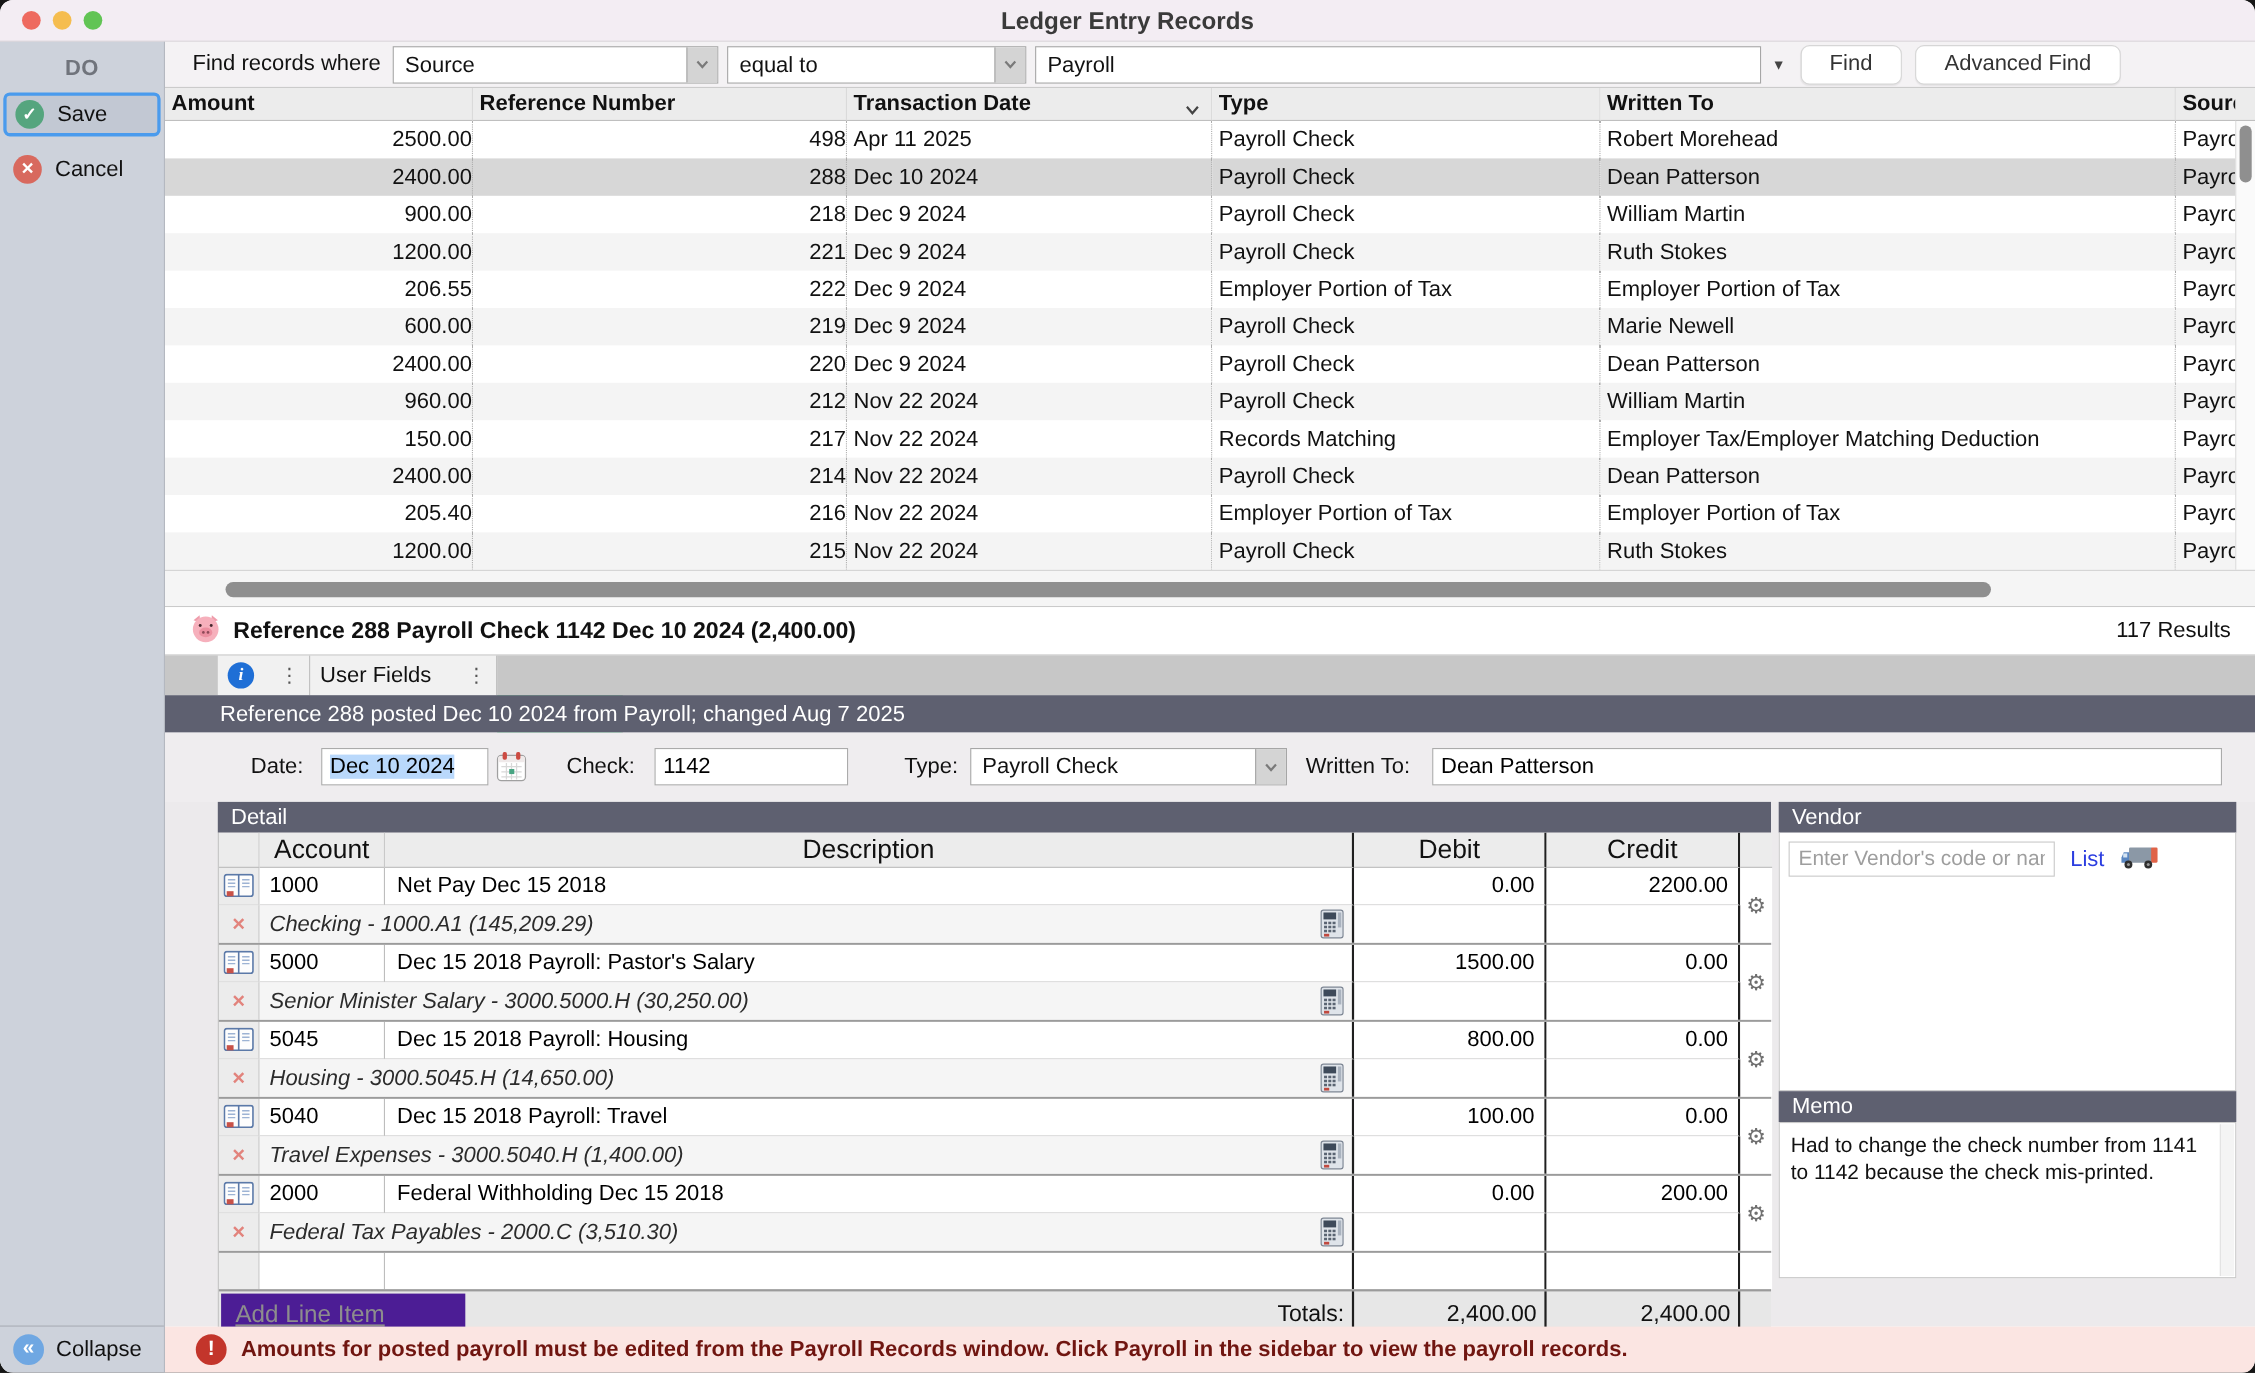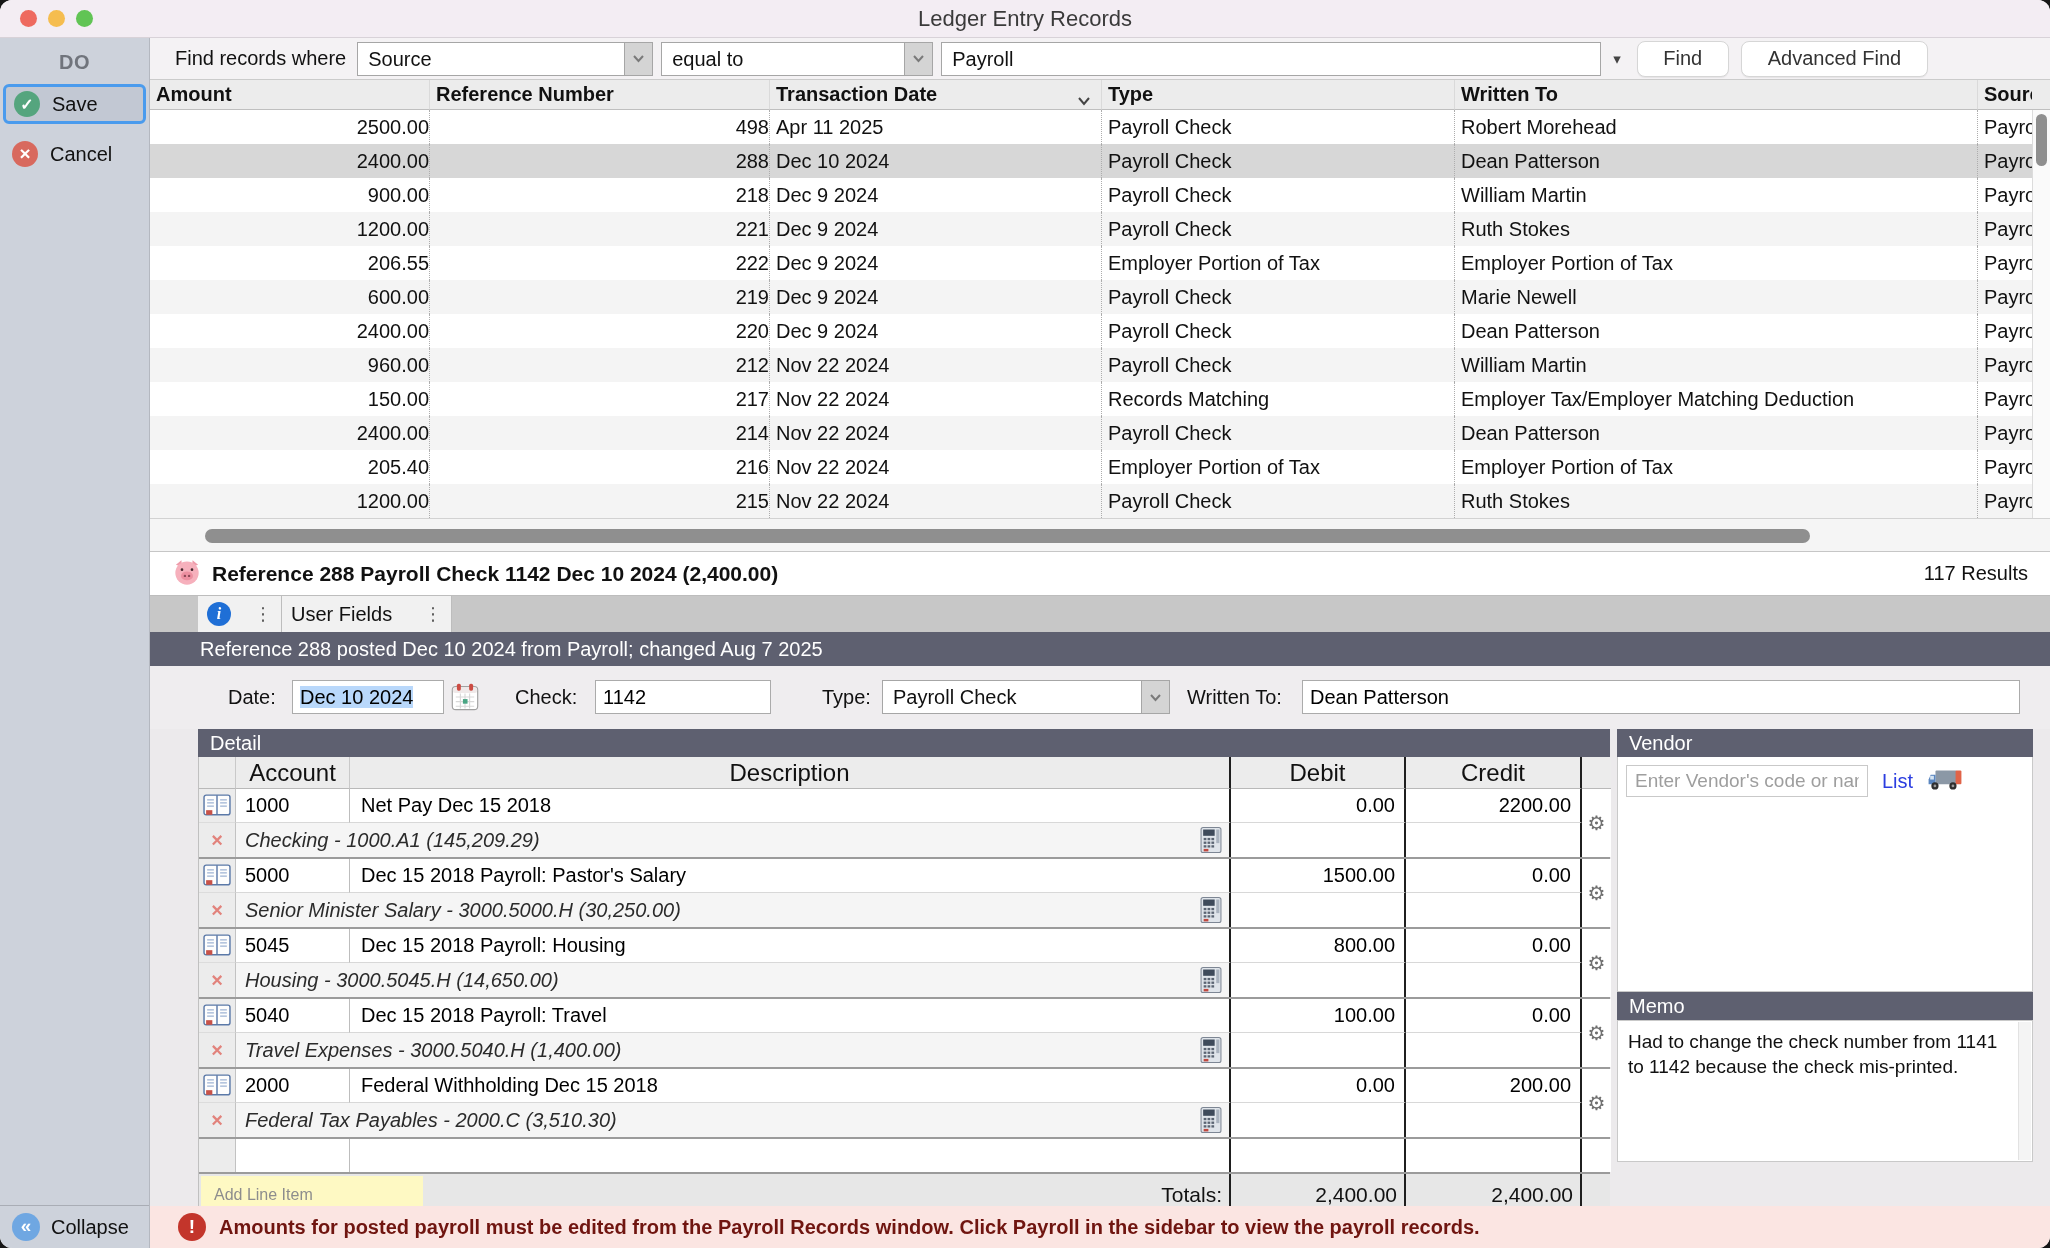--- a/index.html
+++ b/index.html
@@ -11,7 +11,7 @@
   .lights{position:absolute;left:20px;top:10px;display:flex;gap:11px;}
   .light{width:17px;height:17px;border-radius:50%;}
   .light.red{background:#ee6a5f;}.light.yellow{background:#f5bd4f;}.light.green{background:#61c454;}
-  .win-title{position:absolute;left:0;right:0;top:0;height:38px;line-height:38px;text-align:center;font-size:22px;font-weight:400;color:#3a3a3a;}
+  .win-title{position:absolute;left:0;right:0;top:0;height:38px;line-height:38px;text-align:center;font-size:22px;font-weight:700;color:#3a3a3a;}
 
   
   .sidebar{position:absolute;left:0;top:38px;bottom:0;width:150px;background:#cdd2db;border-right:1px solid #b4b8c0;}

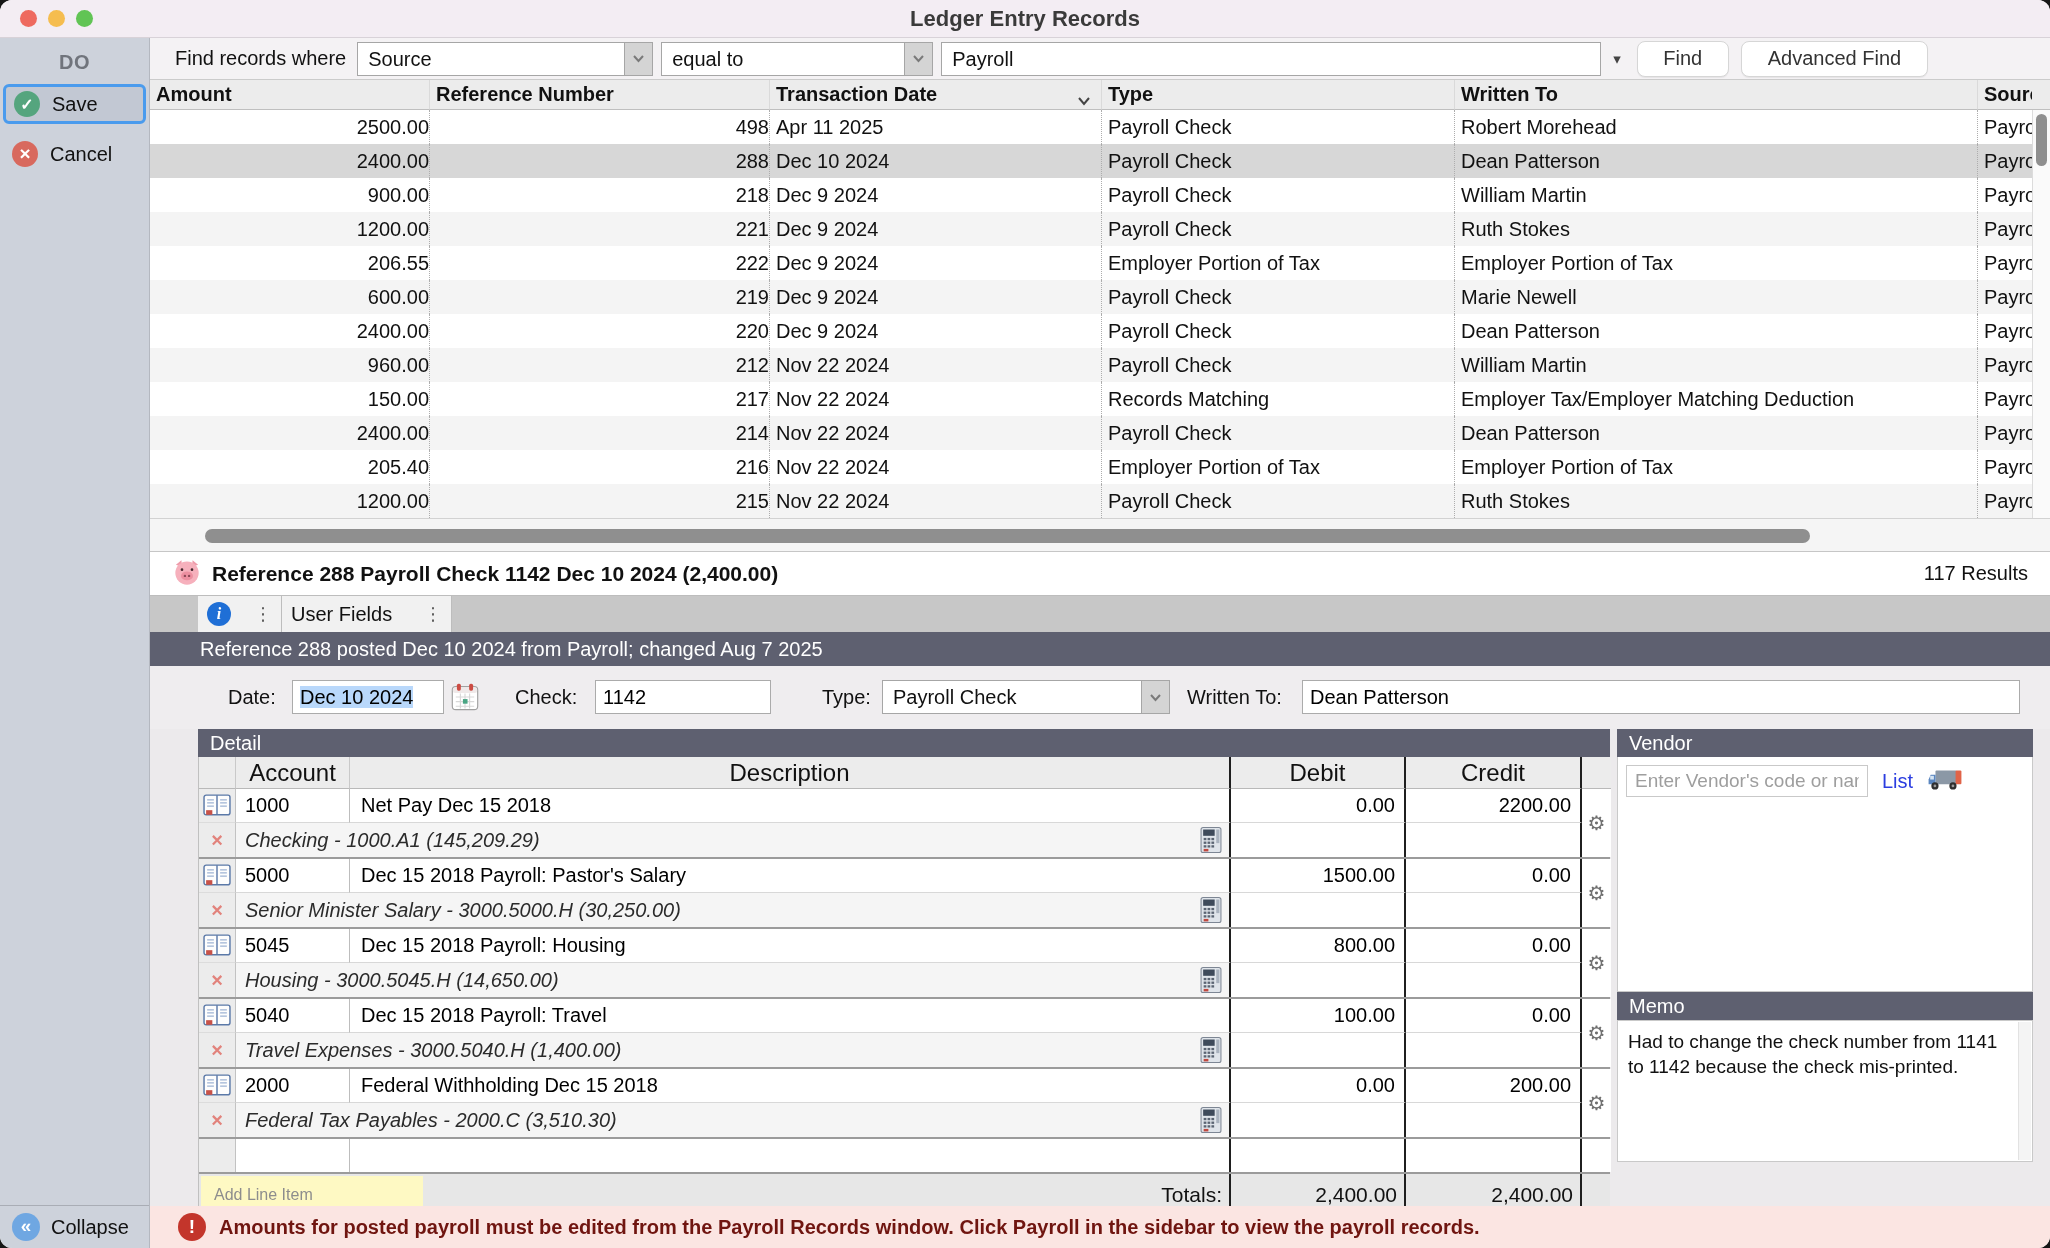--- a/index.html
+++ b/index.html
@@ -107,7 +107,7 @@
   .empty-row .e3,.empty-row .e4,.empty-row .e5{border-right:2px solid #1f1f1f;}
 
   .totals-row{position:relative;height:44px;background:#e7e7e7;border-top:2px solid #9b9b9b;font-size:21px;color:#111;}
-  .add-box{position:absolute;left:2px;top:2px;bottom:2px;width:222px;background:#fef9c3;color:#8d8d8d;font-size:16px;display:flex;align-items:center;padding-left:13px;}
+  .add-box{position:absolute;left:2px;top:2px;bottom:2px;width:222px;background:#4c1d95;color:#8d8d8d;font-size:22px;display:flex;align-items:center;padding-left:13px;text-decoration:underline;}
   .totals-label{position:absolute;right:388px;line-height:42px;}
   .tot-debit{position:absolute;right:213px;line-height:42px;}
   .tot-credit{position:absolute;right:37px;line-height:42px;}

